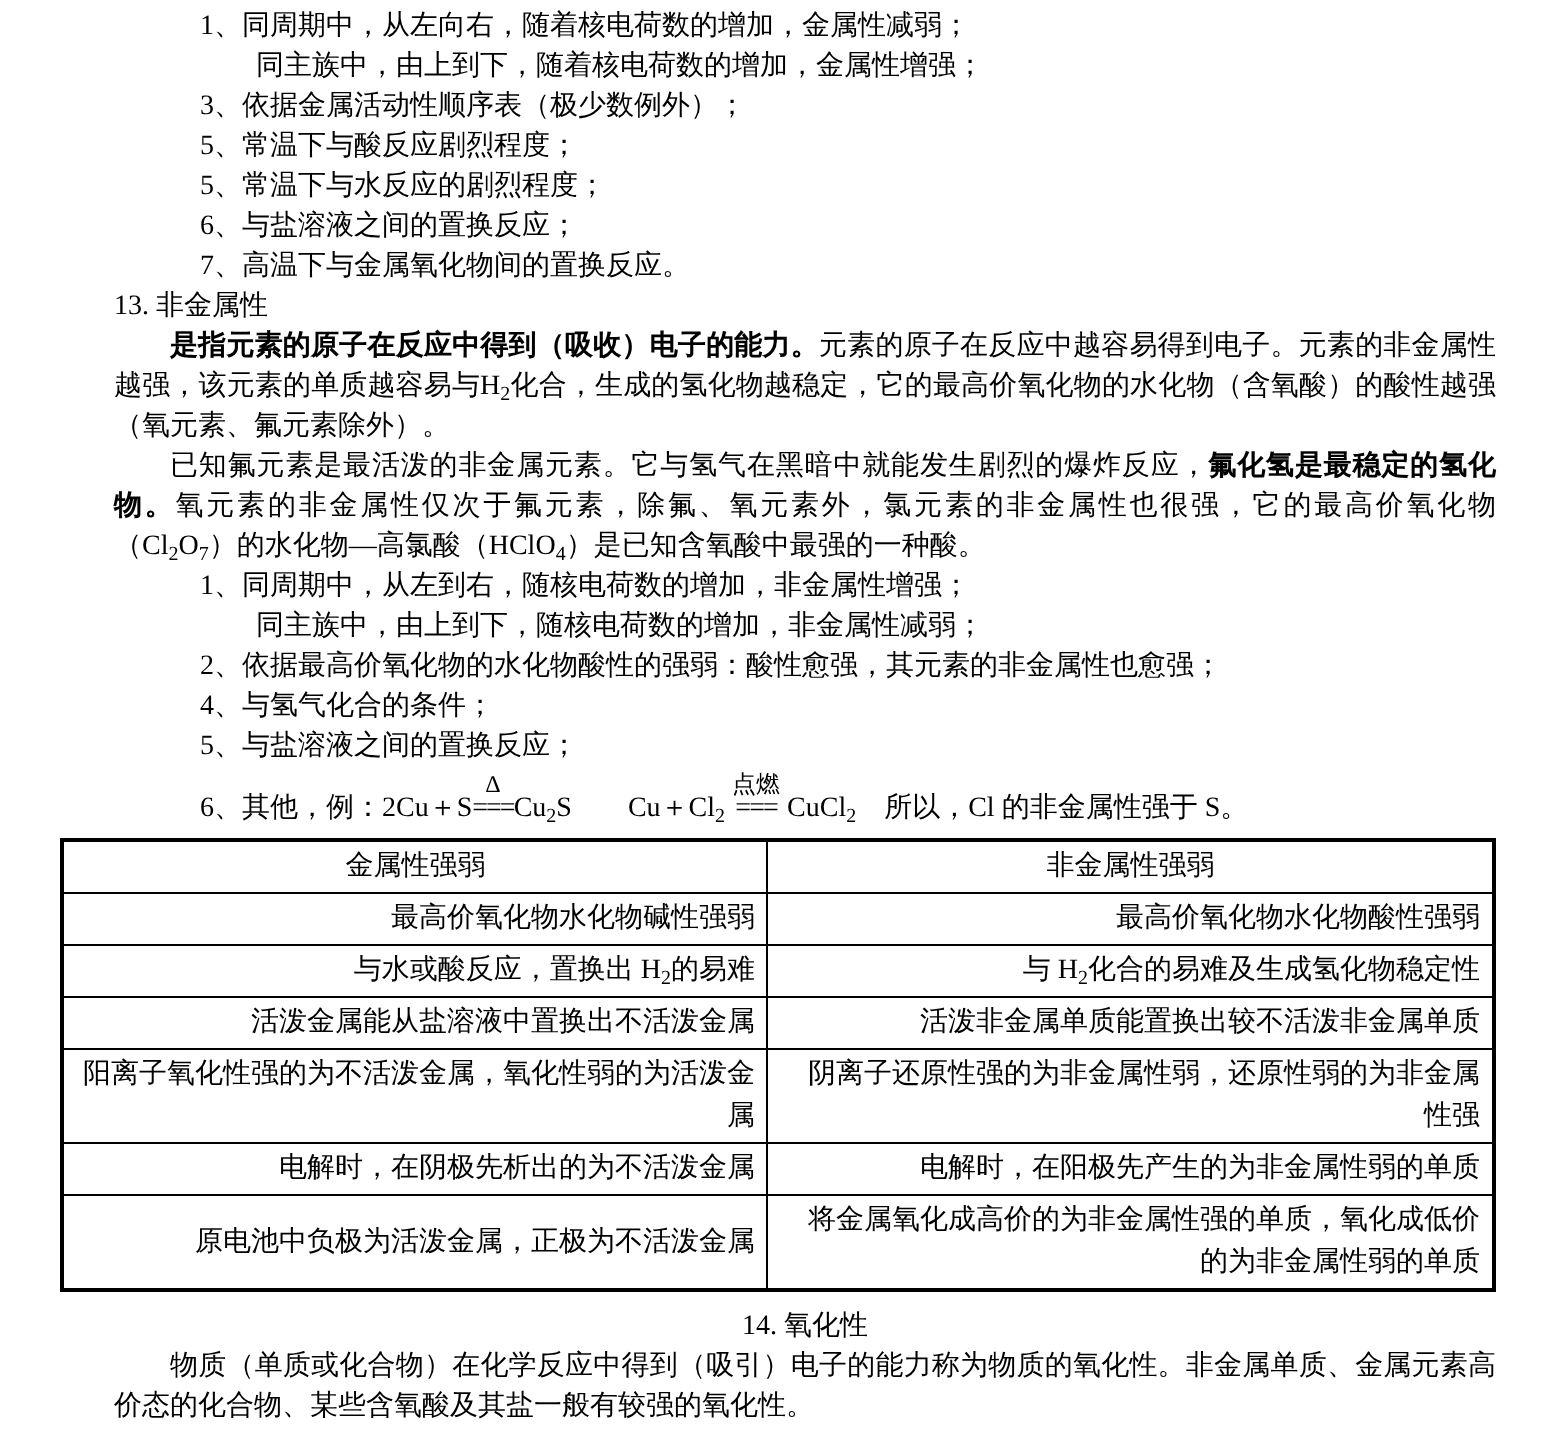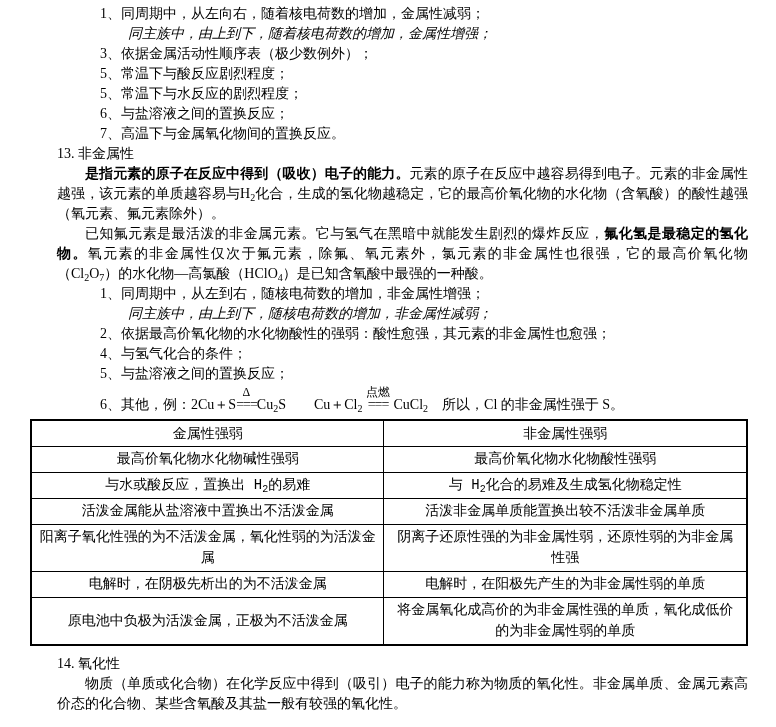--- a/index.html
+++ b/index.html
@@ -10,7 +10,7 @@
   }
   .doc{width:776px;height:727px;overflow:hidden;box-sizing:border-box;padding:4px 28px 0 57px;}
   .list-line{padding-left:43px;}
-  .list-line.cont{padding-left:71px;font-style:italic;}
+  .list-line.cont{padding-left:71px;}
   .heading{padding-left:0;}
   .para{text-indent:28px;text-align:justify;}
   .bold{font-weight:700;}

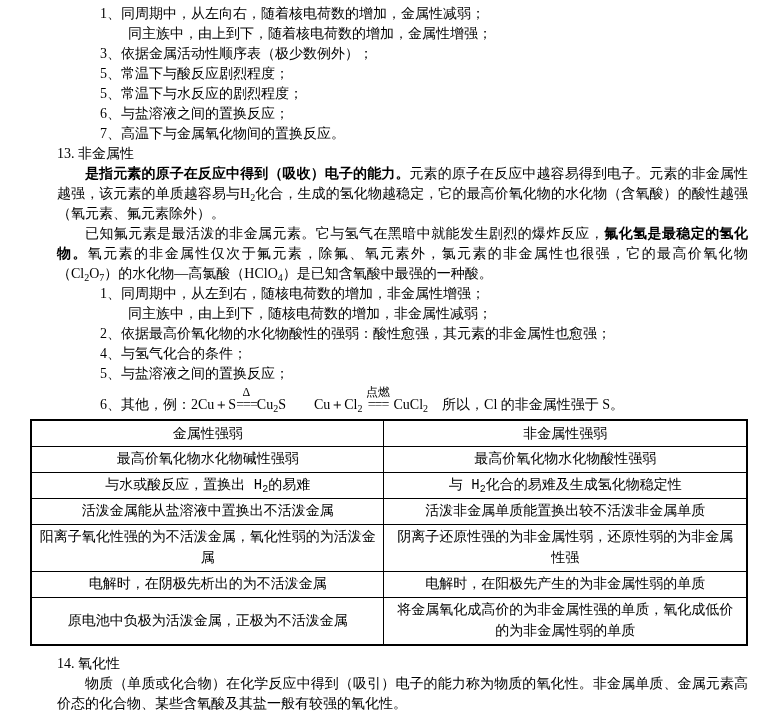--- a/index.html
+++ b/index.html
@@ -27,7 +27,7 @@
     border:1px solid #000;padding:2px 6px;font-size:14px;line-height:21px;font-weight:normal;
   }
   table.cmp-table th{text-align:center;height:21px;}
-  table.cmp-table td{text-align:center;font-family:Liberation Mono, monospace;}
+  table.cmp-table td{text-align:right;}
   .sec14-heading{margin-top:8px;}
 </style>
 </head>

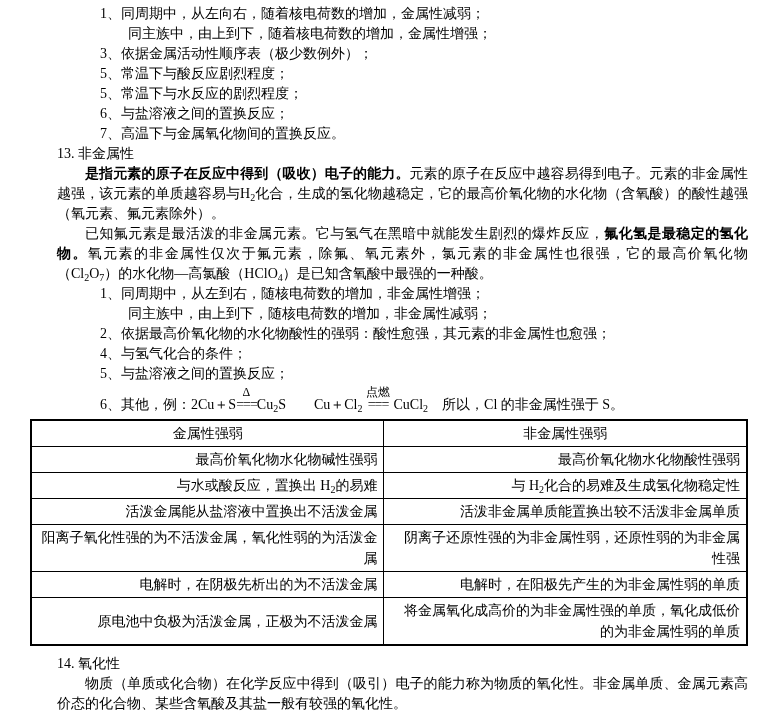--- a/index.html
+++ b/index.html
@@ -28,7 +28,7 @@
   }
   table.cmp-table th{text-align:center;height:21px;}
   table.cmp-table td{text-align:right;}
-  .sec14-heading{margin-top:8px;}
+  .sec14-heading{margin-top:8px;text-align:center;}
 </style>
 </head>
 <body>

